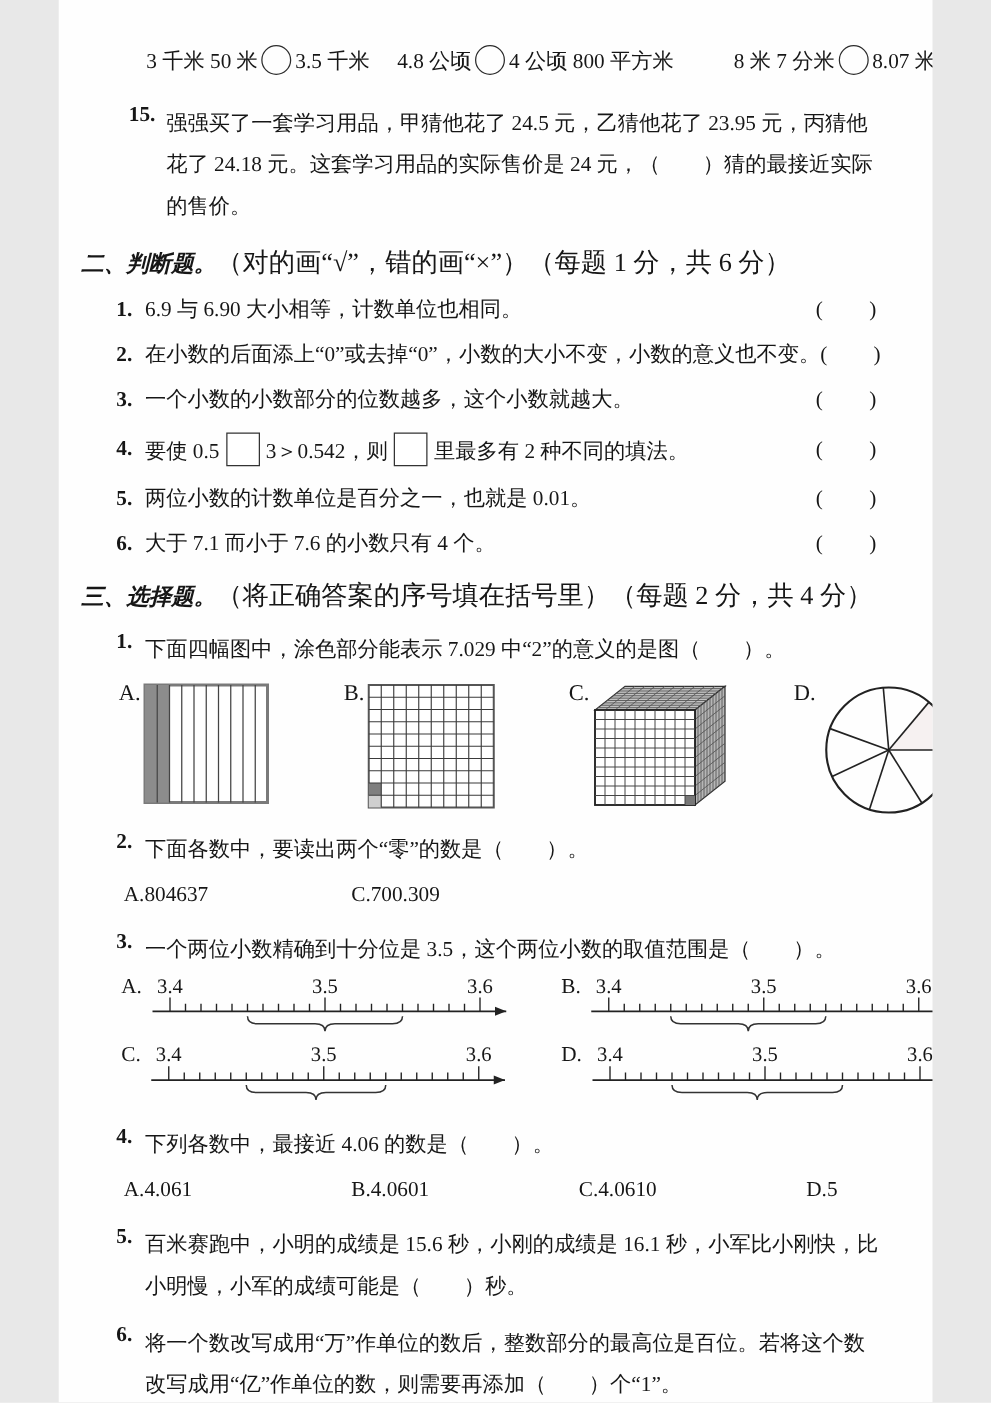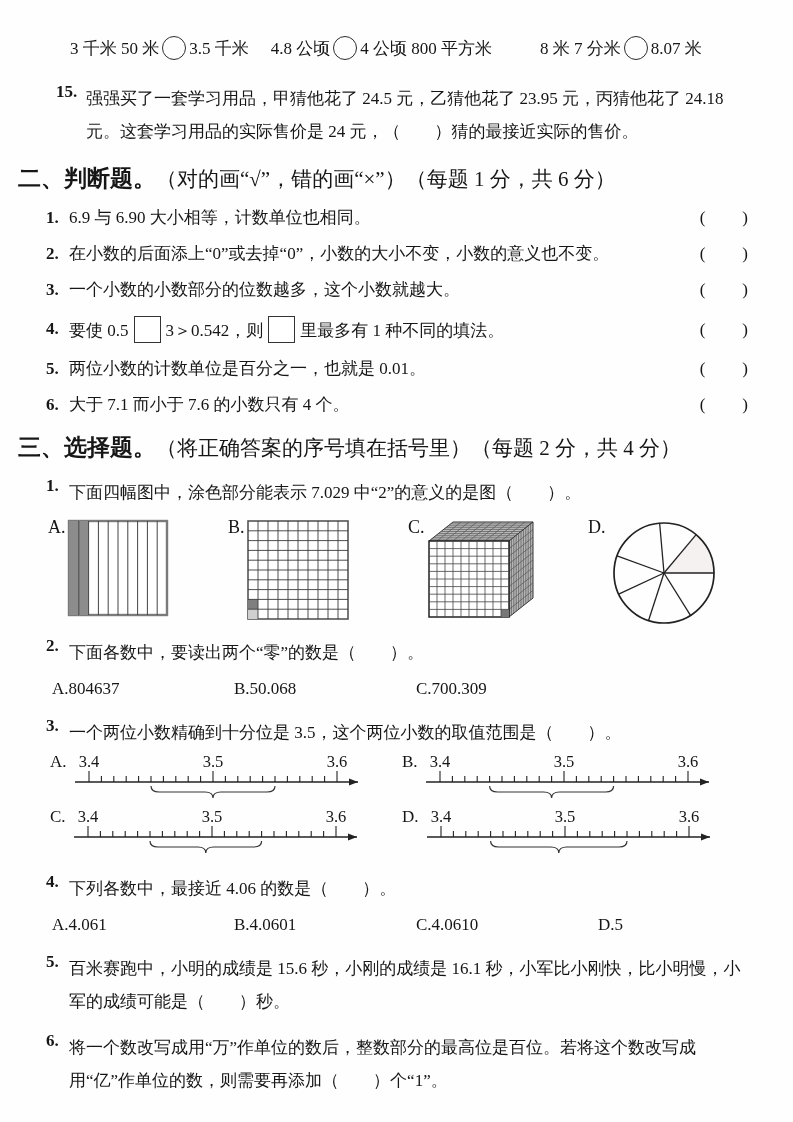--- a/index.html
+++ b/index.html
@@ -4,7 +4,7 @@
 <style>
   html,body{margin:0;padding:0;background:#e8e8e8;}
   .page{
-    width:793px;height:1122px;margin:0 auto;background:#fefefe;color:#161616;
+    width:699px;height:1122px;margin:0 auto;background:#fefefe;color:#161616;
     font-family:"Liberation Serif","DejaVu Serif",serif;font-size:17px;
     box-sizing:border-box;padding:36px 40px 0 36px;position:relative;overflow:hidden;
   }

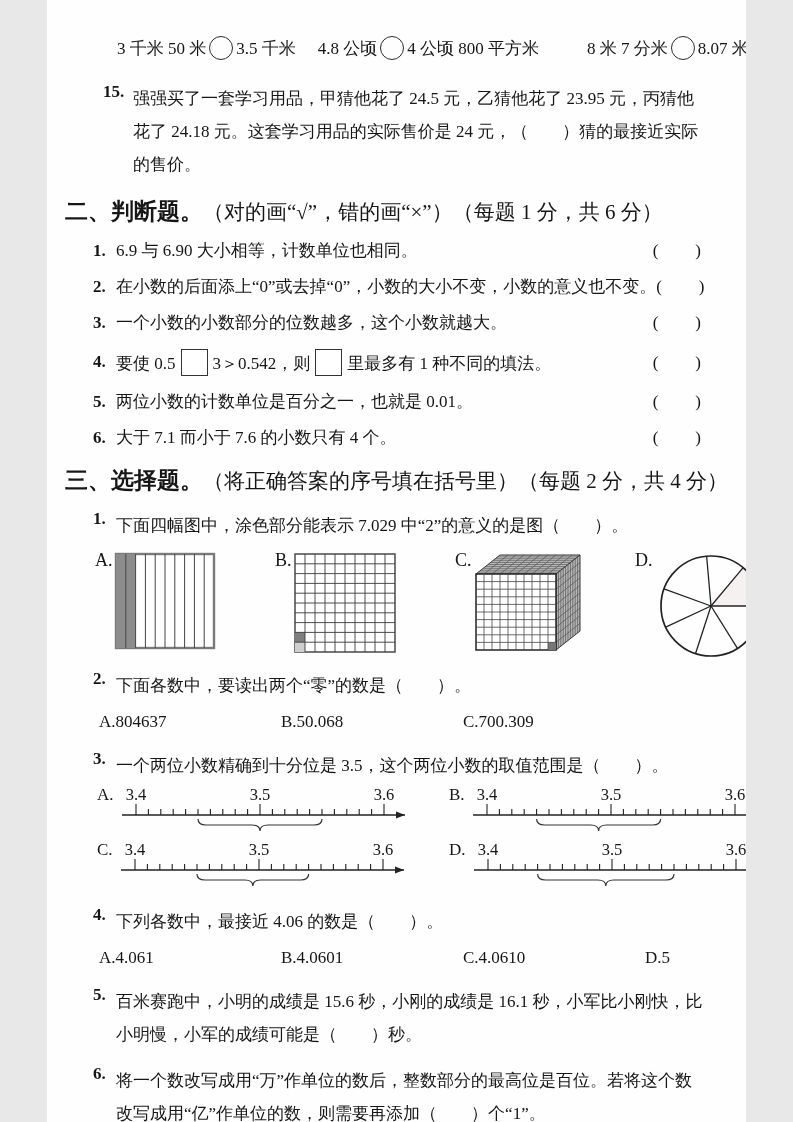--- a/index.html
+++ b/index.html
@@ -23,7 +23,7 @@
   .q15 .qnum{width:30px;margin-left:20px;}
   
   .sec-head{margin-top:15px;margin-left:-18px;white-space:nowrap;}
-  .sec-title{font-weight:bold;font-size:23px;}
+  .sec-title{font-weight:bold;font-size:18px;font-style:italic;}
   .sec-sub{font-size:21px;}
   
   .j-row{display:flex;align-items:center;margin-top:11px;height:25px;}

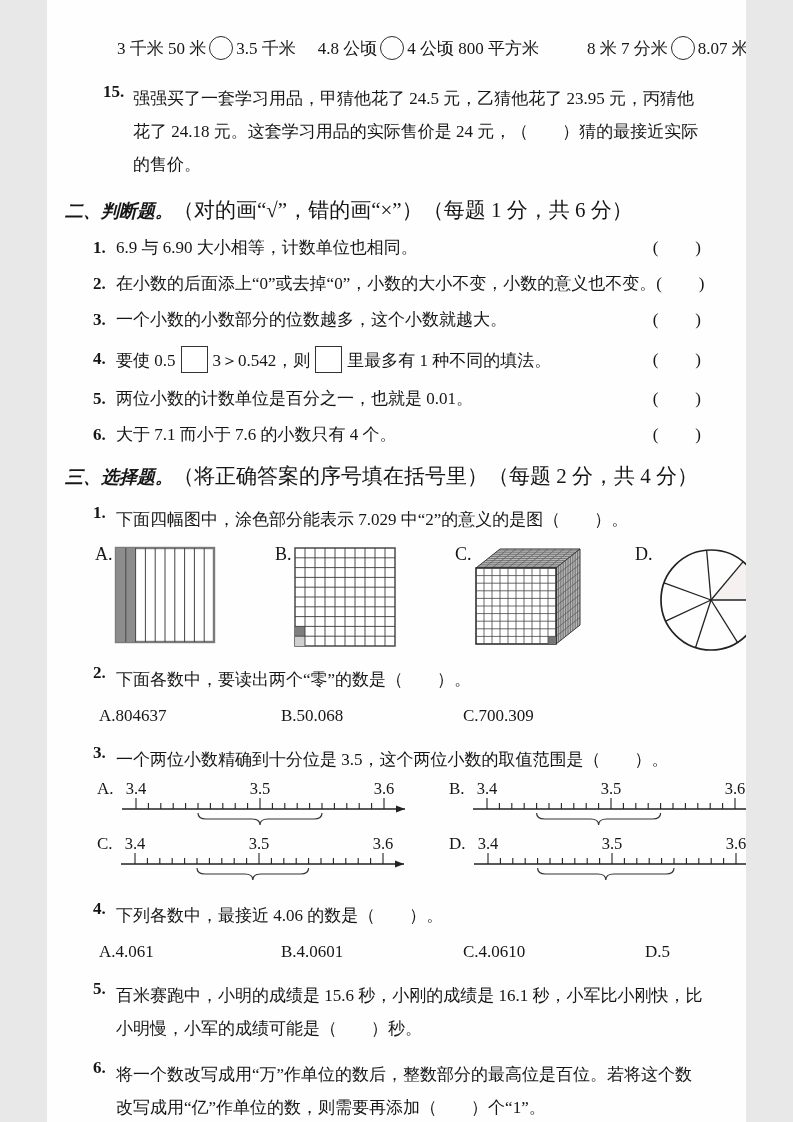--- a/index.html
+++ b/index.html
@@ -97,7 +97,7 @@
   </div>
   <div class="j-row tall">
     <span class="j-num">4.</span>
-    <span class="j-text"><span>要使 0.5</span><span class="blank-box"></span><span>3＞0.542，则</span><span class="blank-box"></span><span>里最多有 1 种不同的填法。</span></span>
+    <span class="j-text"><span>要使 0.5</span><span class="blank-box"></span><span>3＞0.542，则</span><span class="blank-box"></span><span>里最多有 2 种不同的填法。</span></span>
     <span class="j-bracket">(　　)</span>
   </div>
   <div class="j-row">

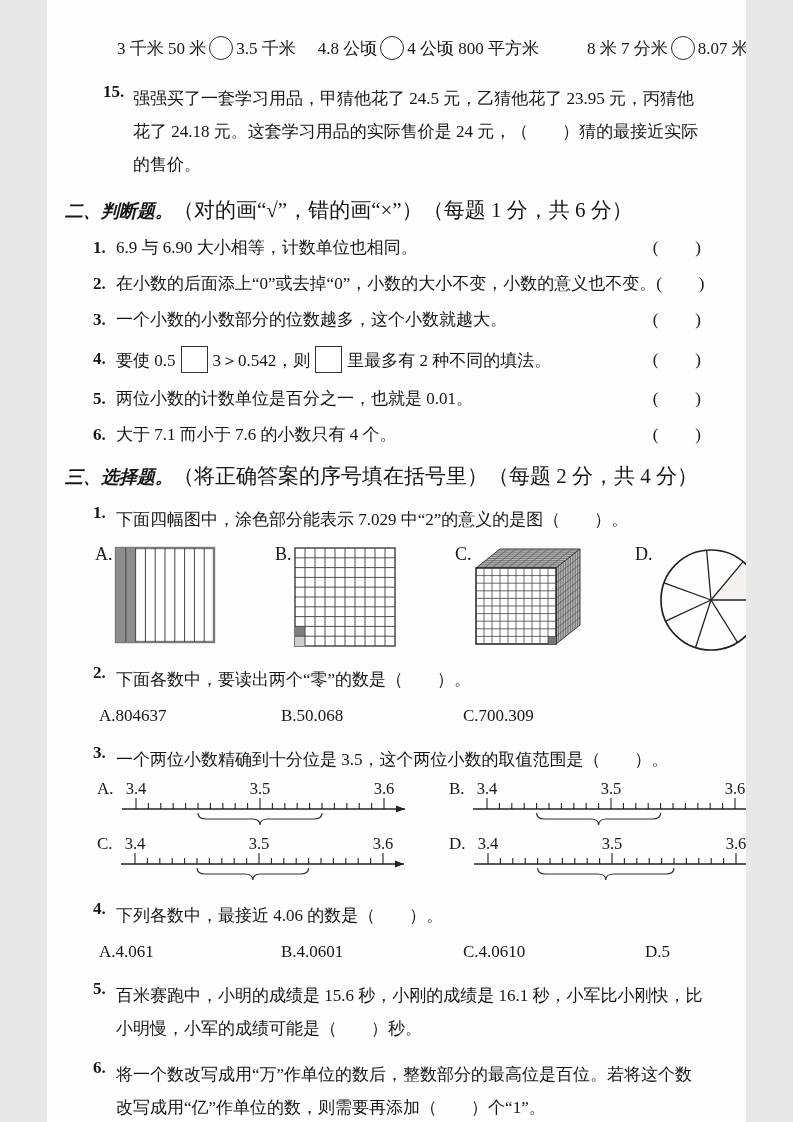--- a/index.html
+++ b/index.html
@@ -248,7 +248,6 @@
   </div>
   <div class="opts">
     <span class="opt">A.804637</span>
-    <span class="opt">B.50.068</span>
     <span class="opt">C.700.309</span>
   </div>
 

